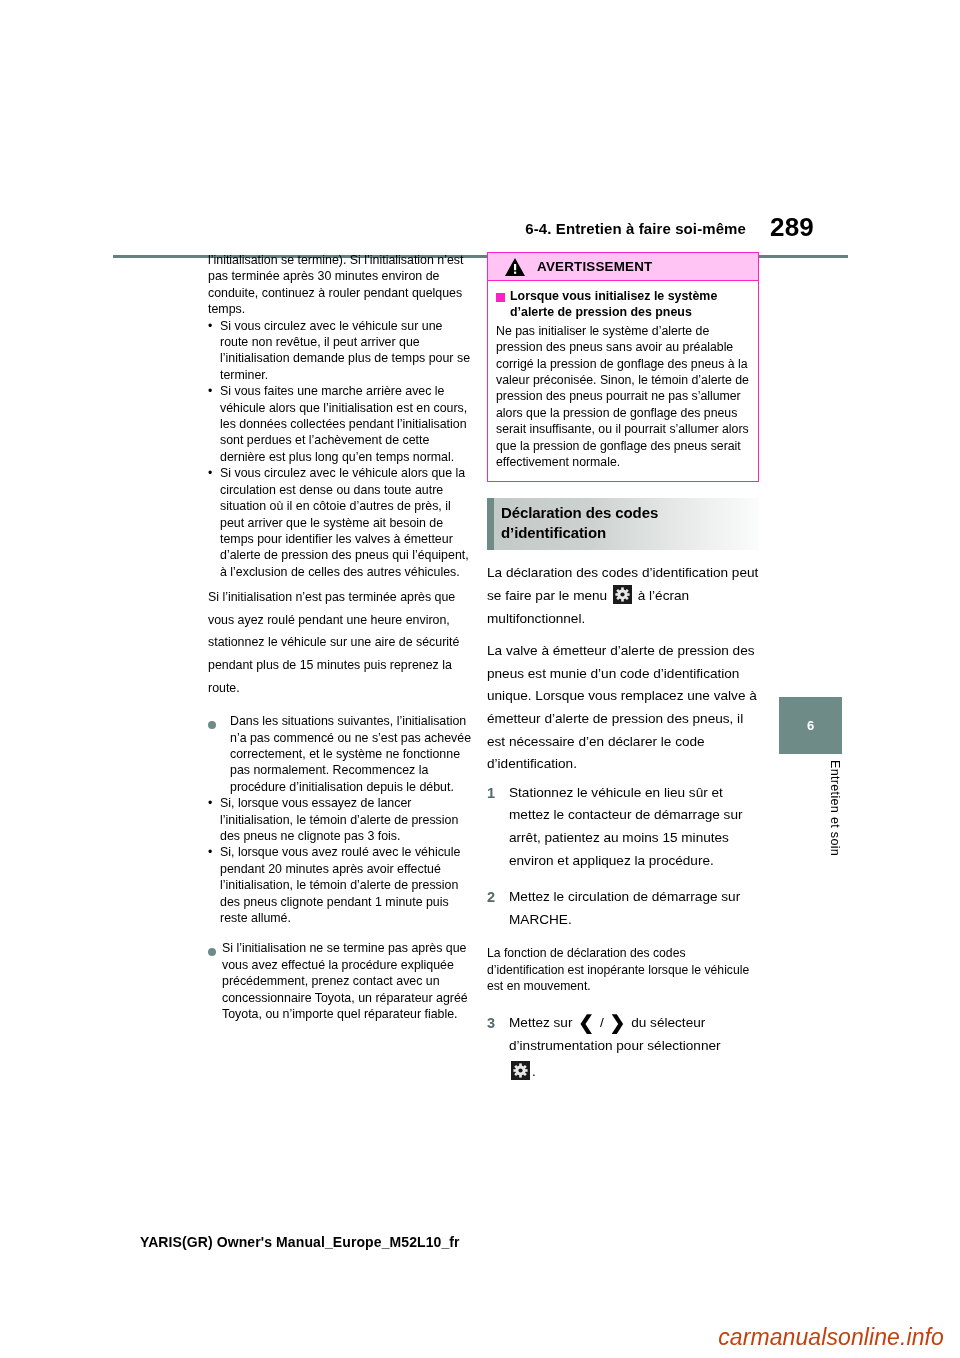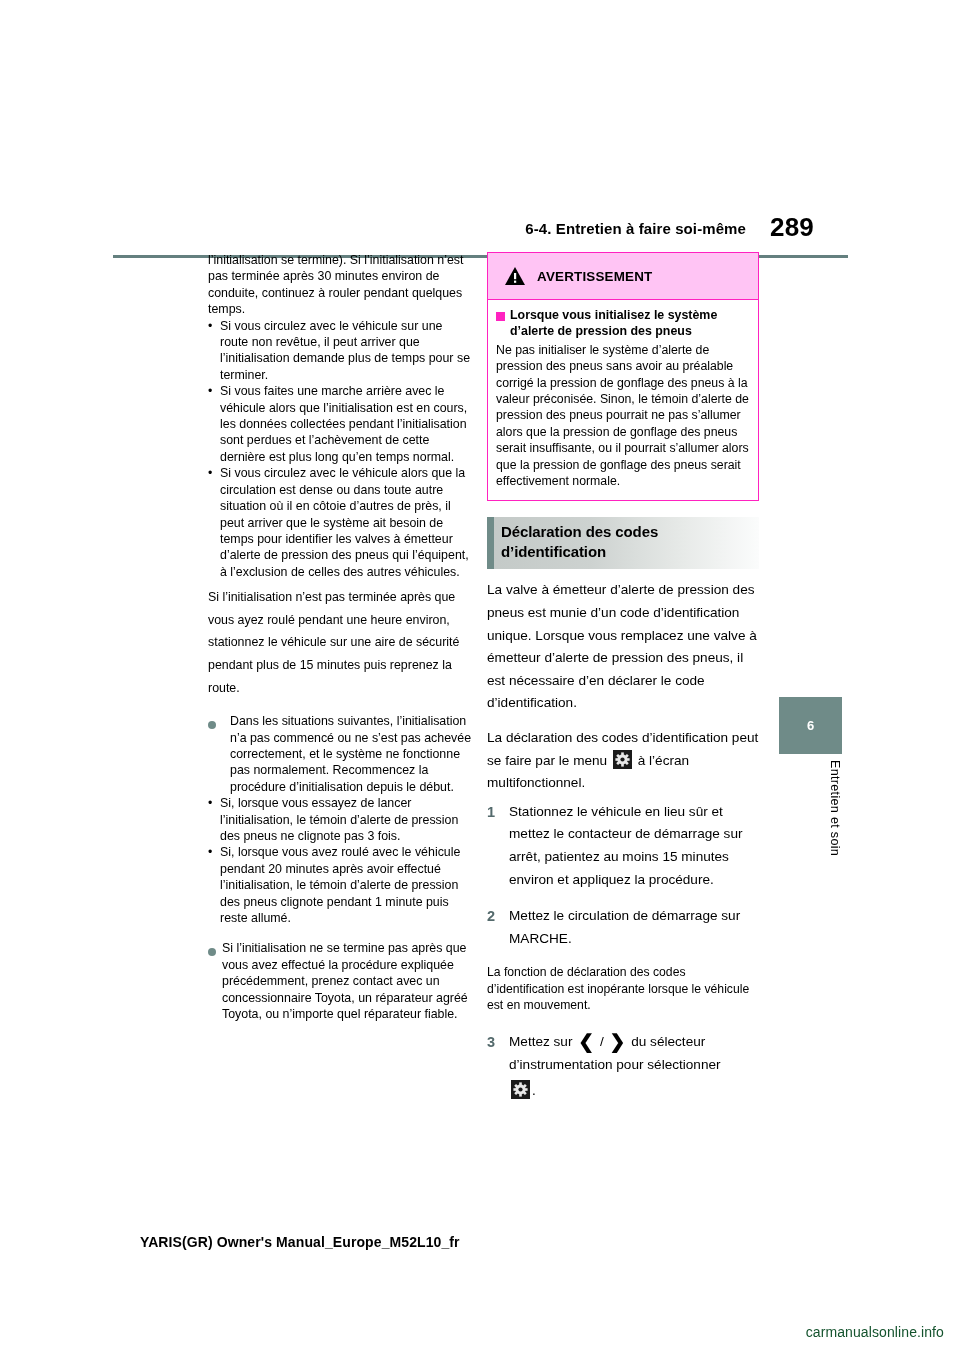--- a/index.html
+++ b/index.html
@@ -124,7 +124,7 @@
   .warn-head {
     background: #ffc4f4;
     border-bottom: 1.5px solid #ff22c0;
-    height: 47px;
+    height: 28px;
     display: flex;
     align-items: center;
     padding-left: 16px;

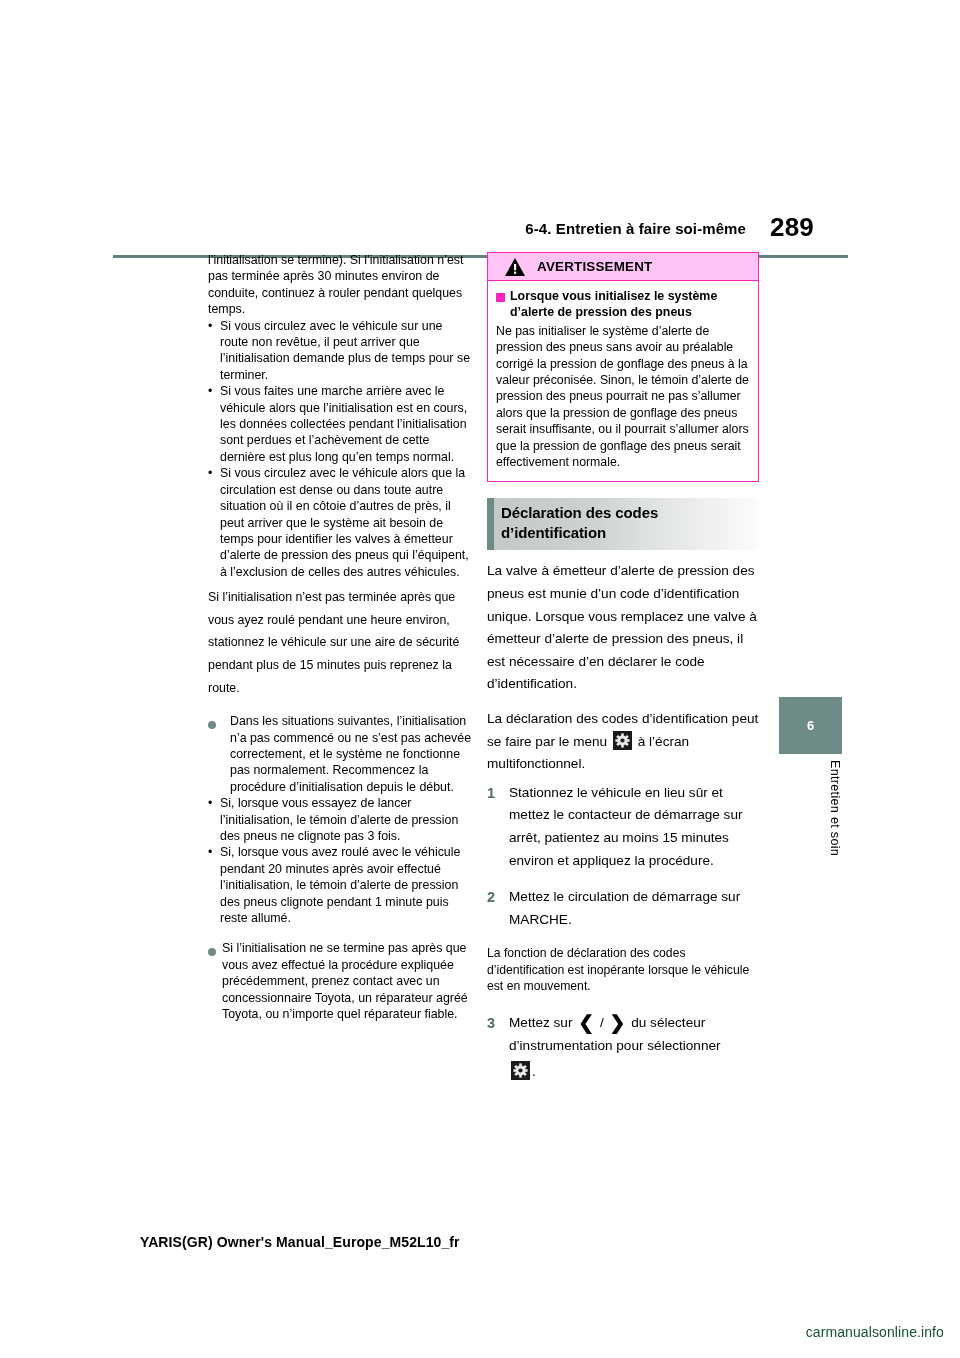--- a/index.html
+++ b/index.html
@@ -333,8 +333,6 @@
   <div class="sec-head">
     <div class="sec-head-title">Déclaration des codes d’identification</div>
   </div>
-
-  <div class="p-body" style="margin-top:10px;">La valve à émetteur d’alerte de pression des pneus est munie d’un code d’identification unique. Lorsque vous remplacez une valve à émetteur d’alerte de pression des pneus, il est nécessaire d’en déclarer le code d’identification.</div>
 
   <div class="p-body" style="margin-top:12px;">
     <span>La déclaration des codes d’identification peut se faire par le menu</span>
@@ -356,6 +354,8 @@
     </span>
     <span>à l’écran multifonctionnel.</span>
   </div>
+
+  <div class="p-body" style="margin-top:10px;">La valve à émetteur d’alerte de pression des pneus est munie d’un code d’identification unique. Lorsque vous remplacez une valve à émetteur d’alerte de pression des pneus, il est nécessaire d’en déclarer le code d’identification.</div>
 
   <div class="step">
     <div class="num">1</div>

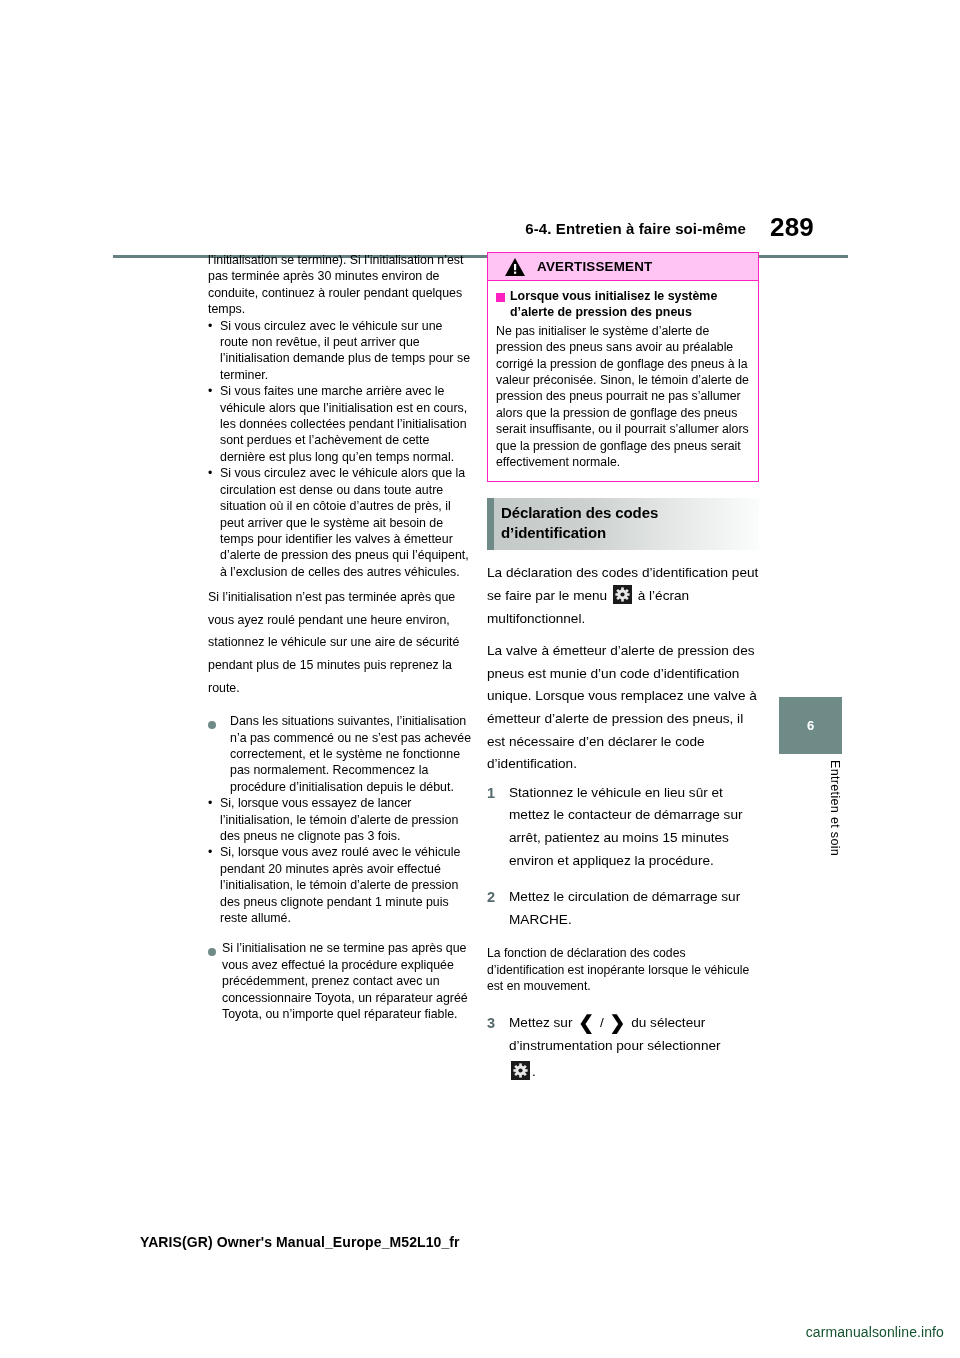--- a/index.html
+++ b/index.html
@@ -254,9 +254,10 @@
     position: absolute;
     right: 16px;
     top: 1324px;
-    font-size: 14px;
-    color: #14532d;
+    font-size: 23px;
+    color: #c2410c;
     letter-spacing: 0.1px;
+    font-style: italic;
   }
 </style>
 </head>

